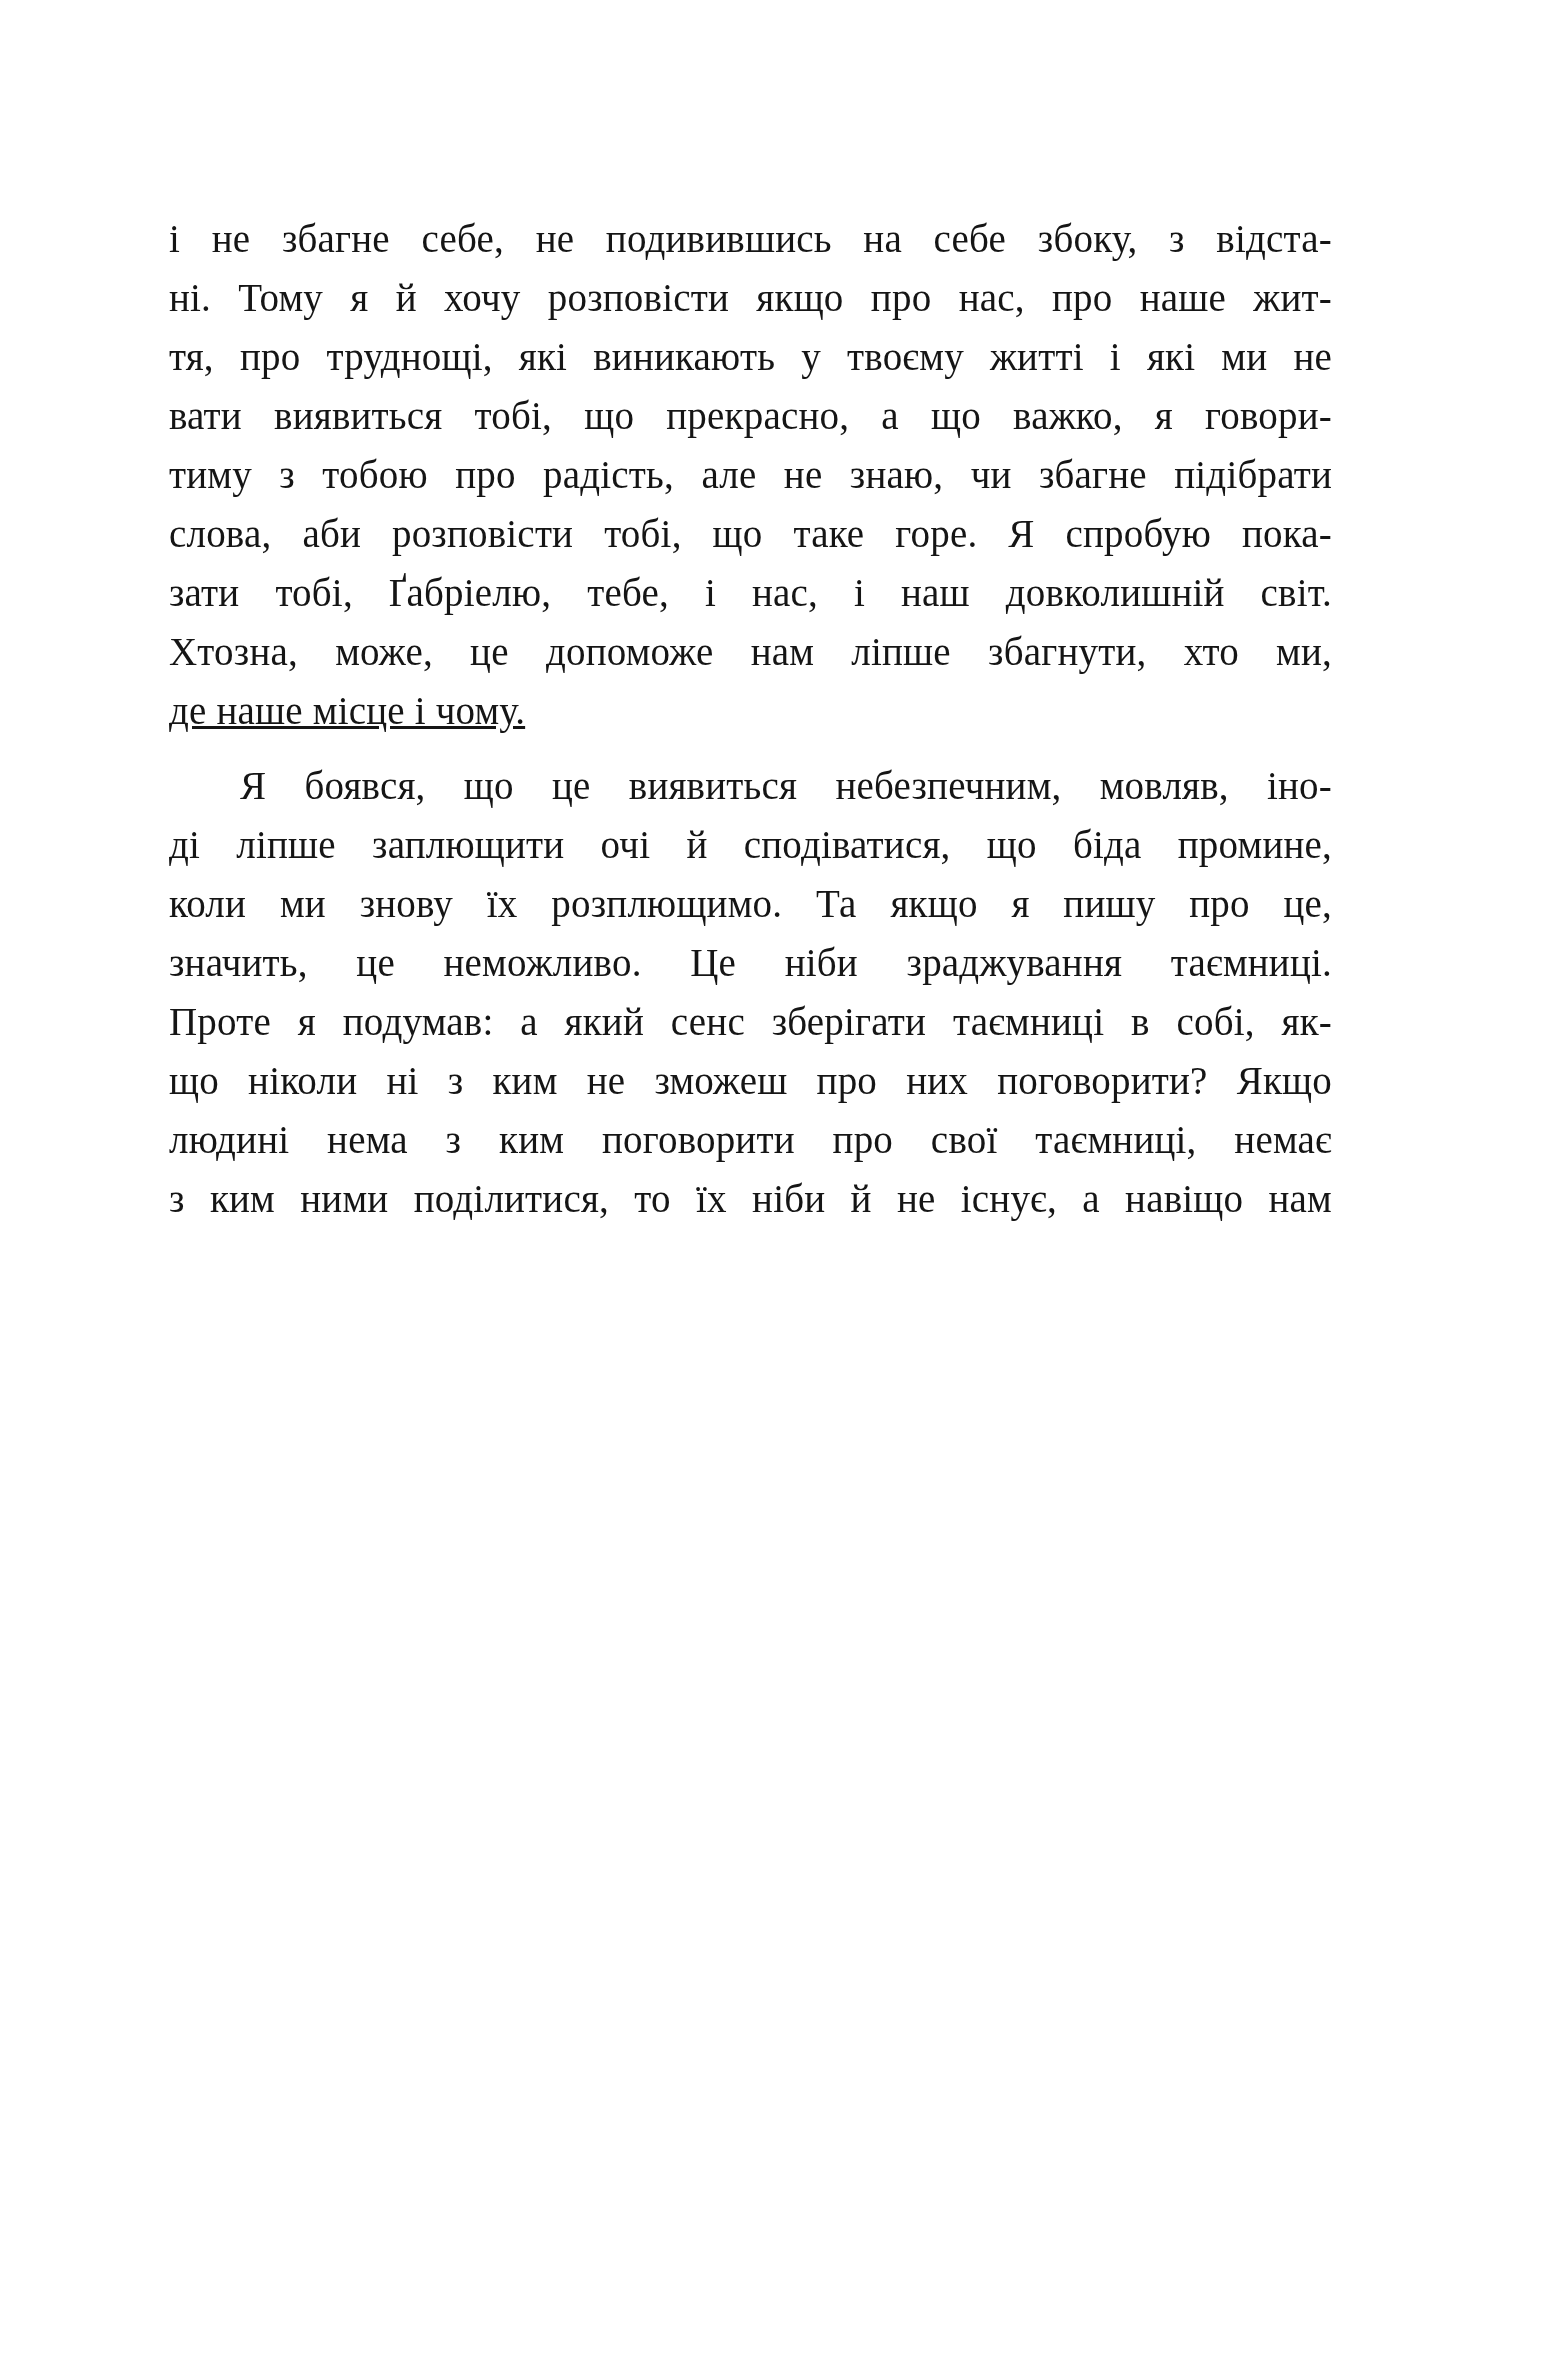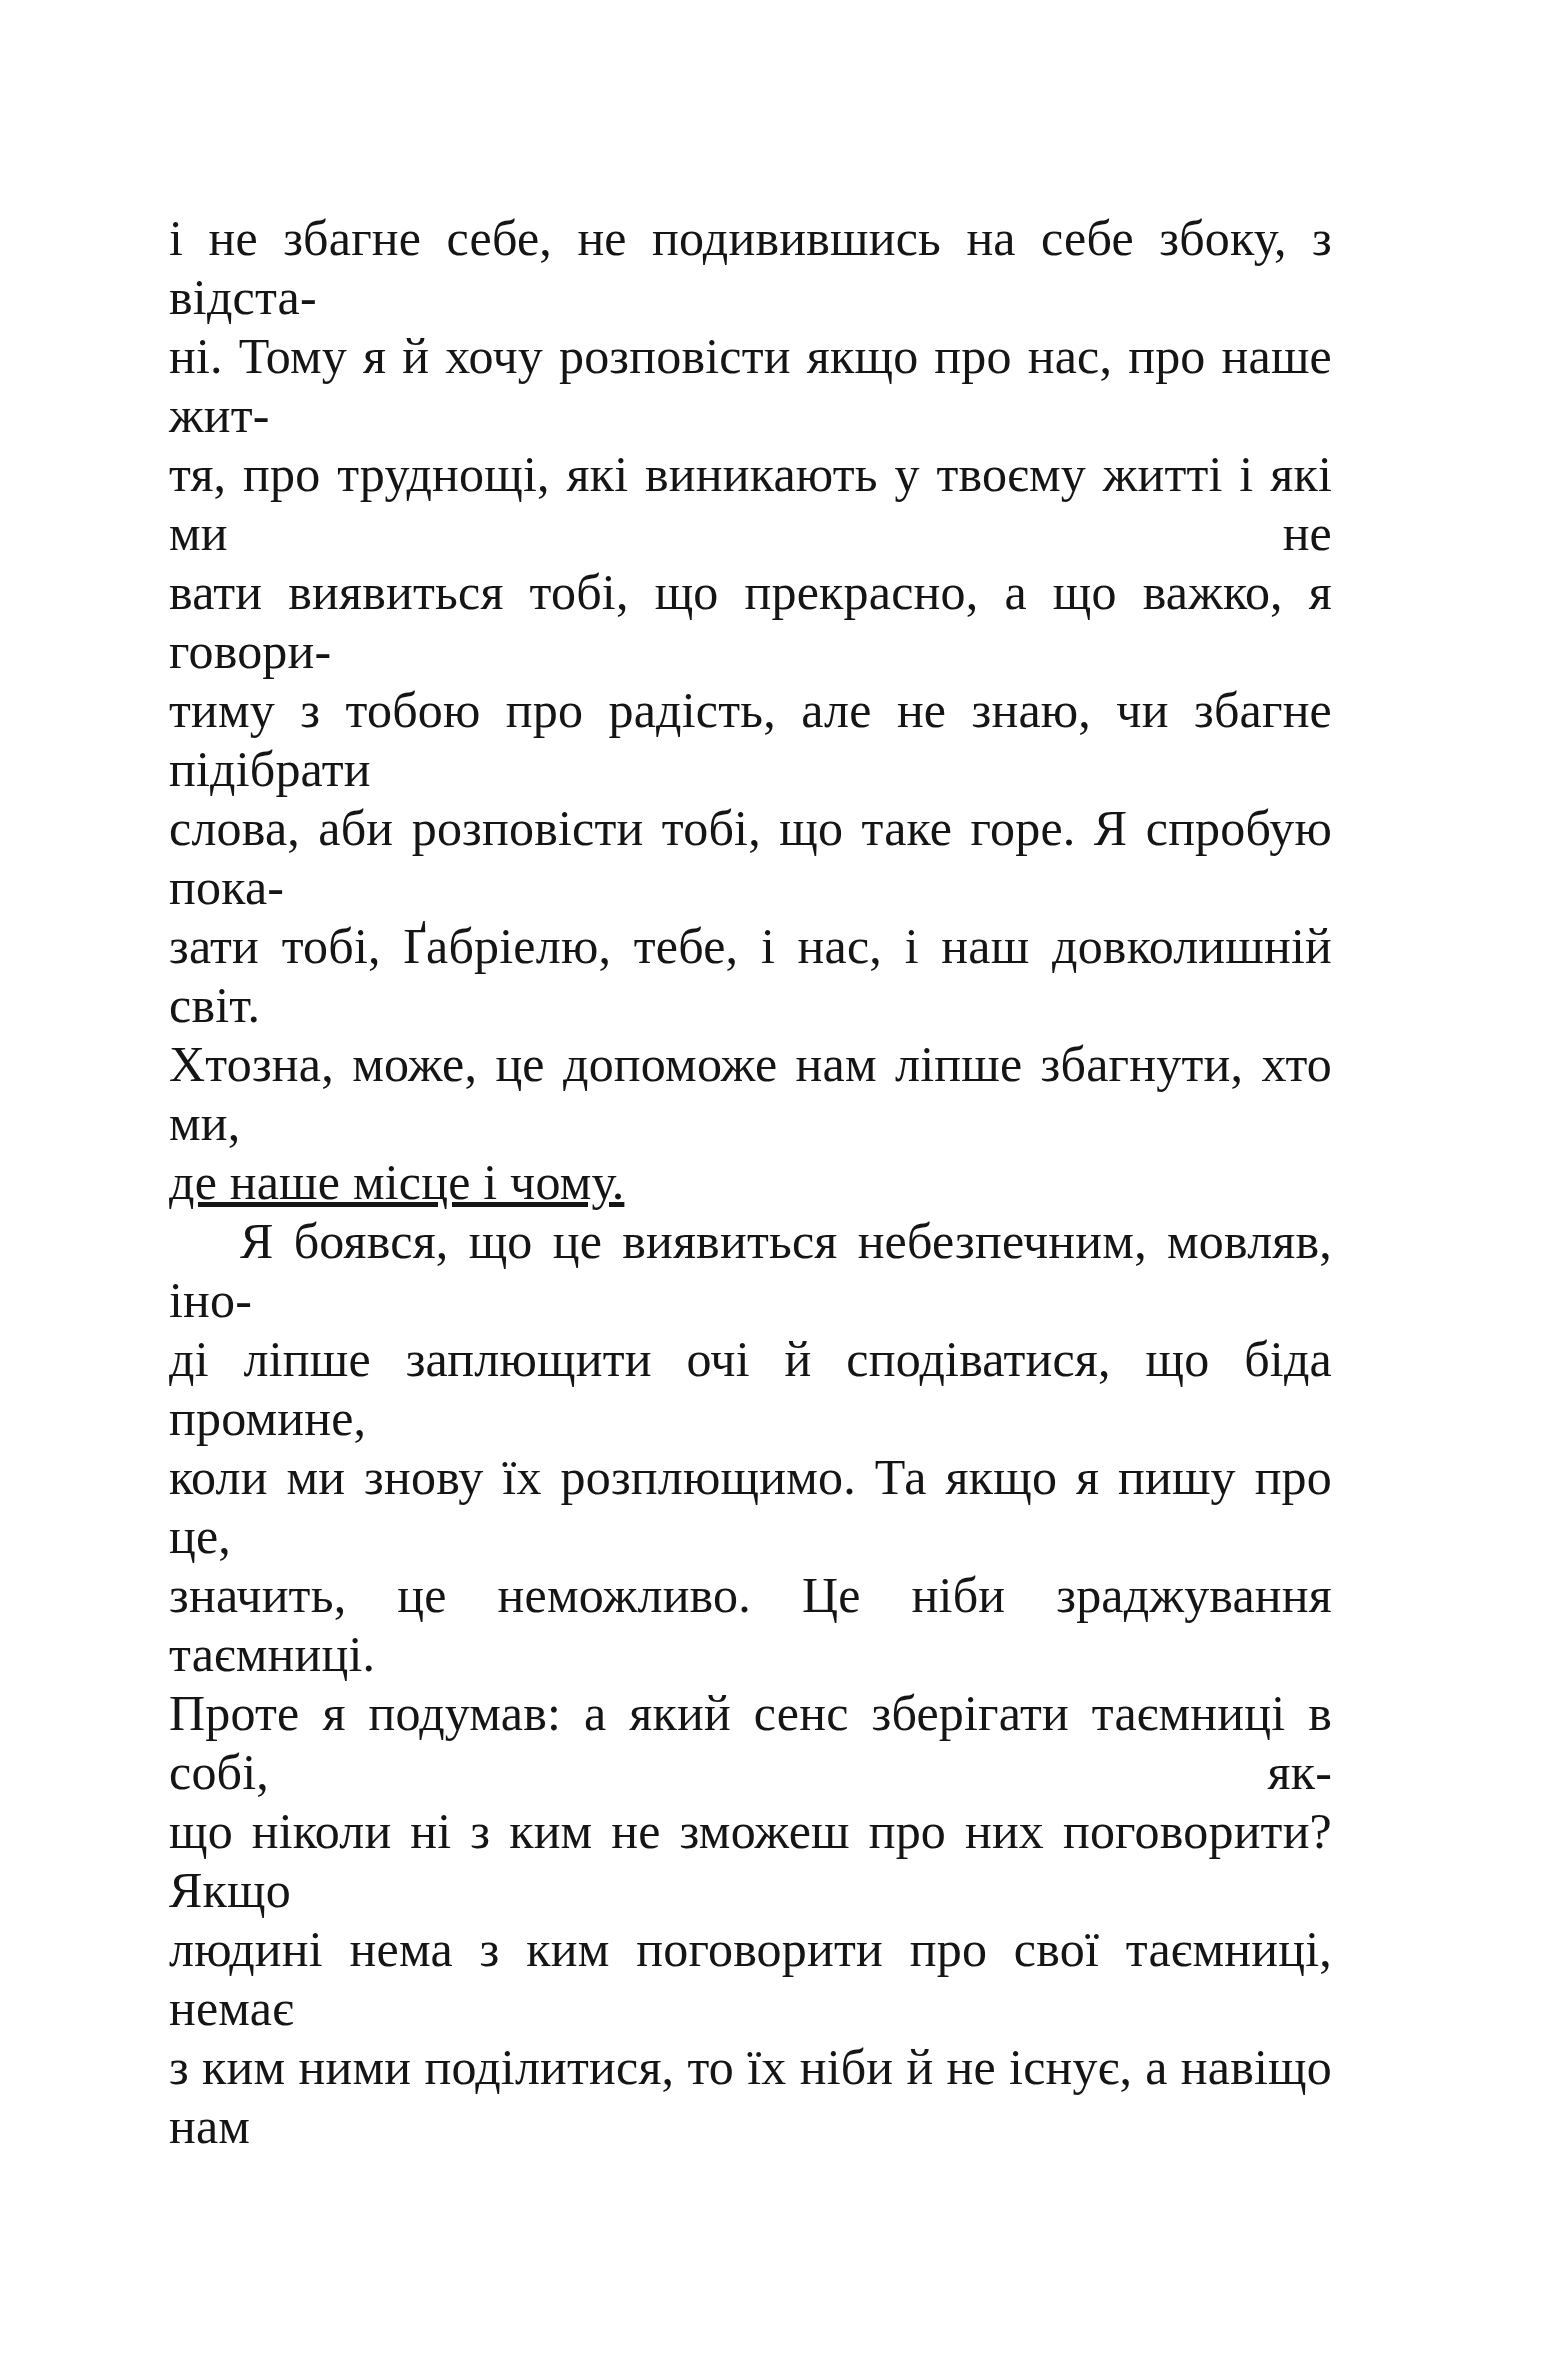--- a/index.html
+++ b/index.html
@@ -27,7 +27,7 @@
     left: 169px;
     top: 209px;
     width: 1163px;
-    font-size: 50px;
+    font-size: 39px;
     line-height: 59px;
     color: #151515;
     letter-spacing: 0.2px;

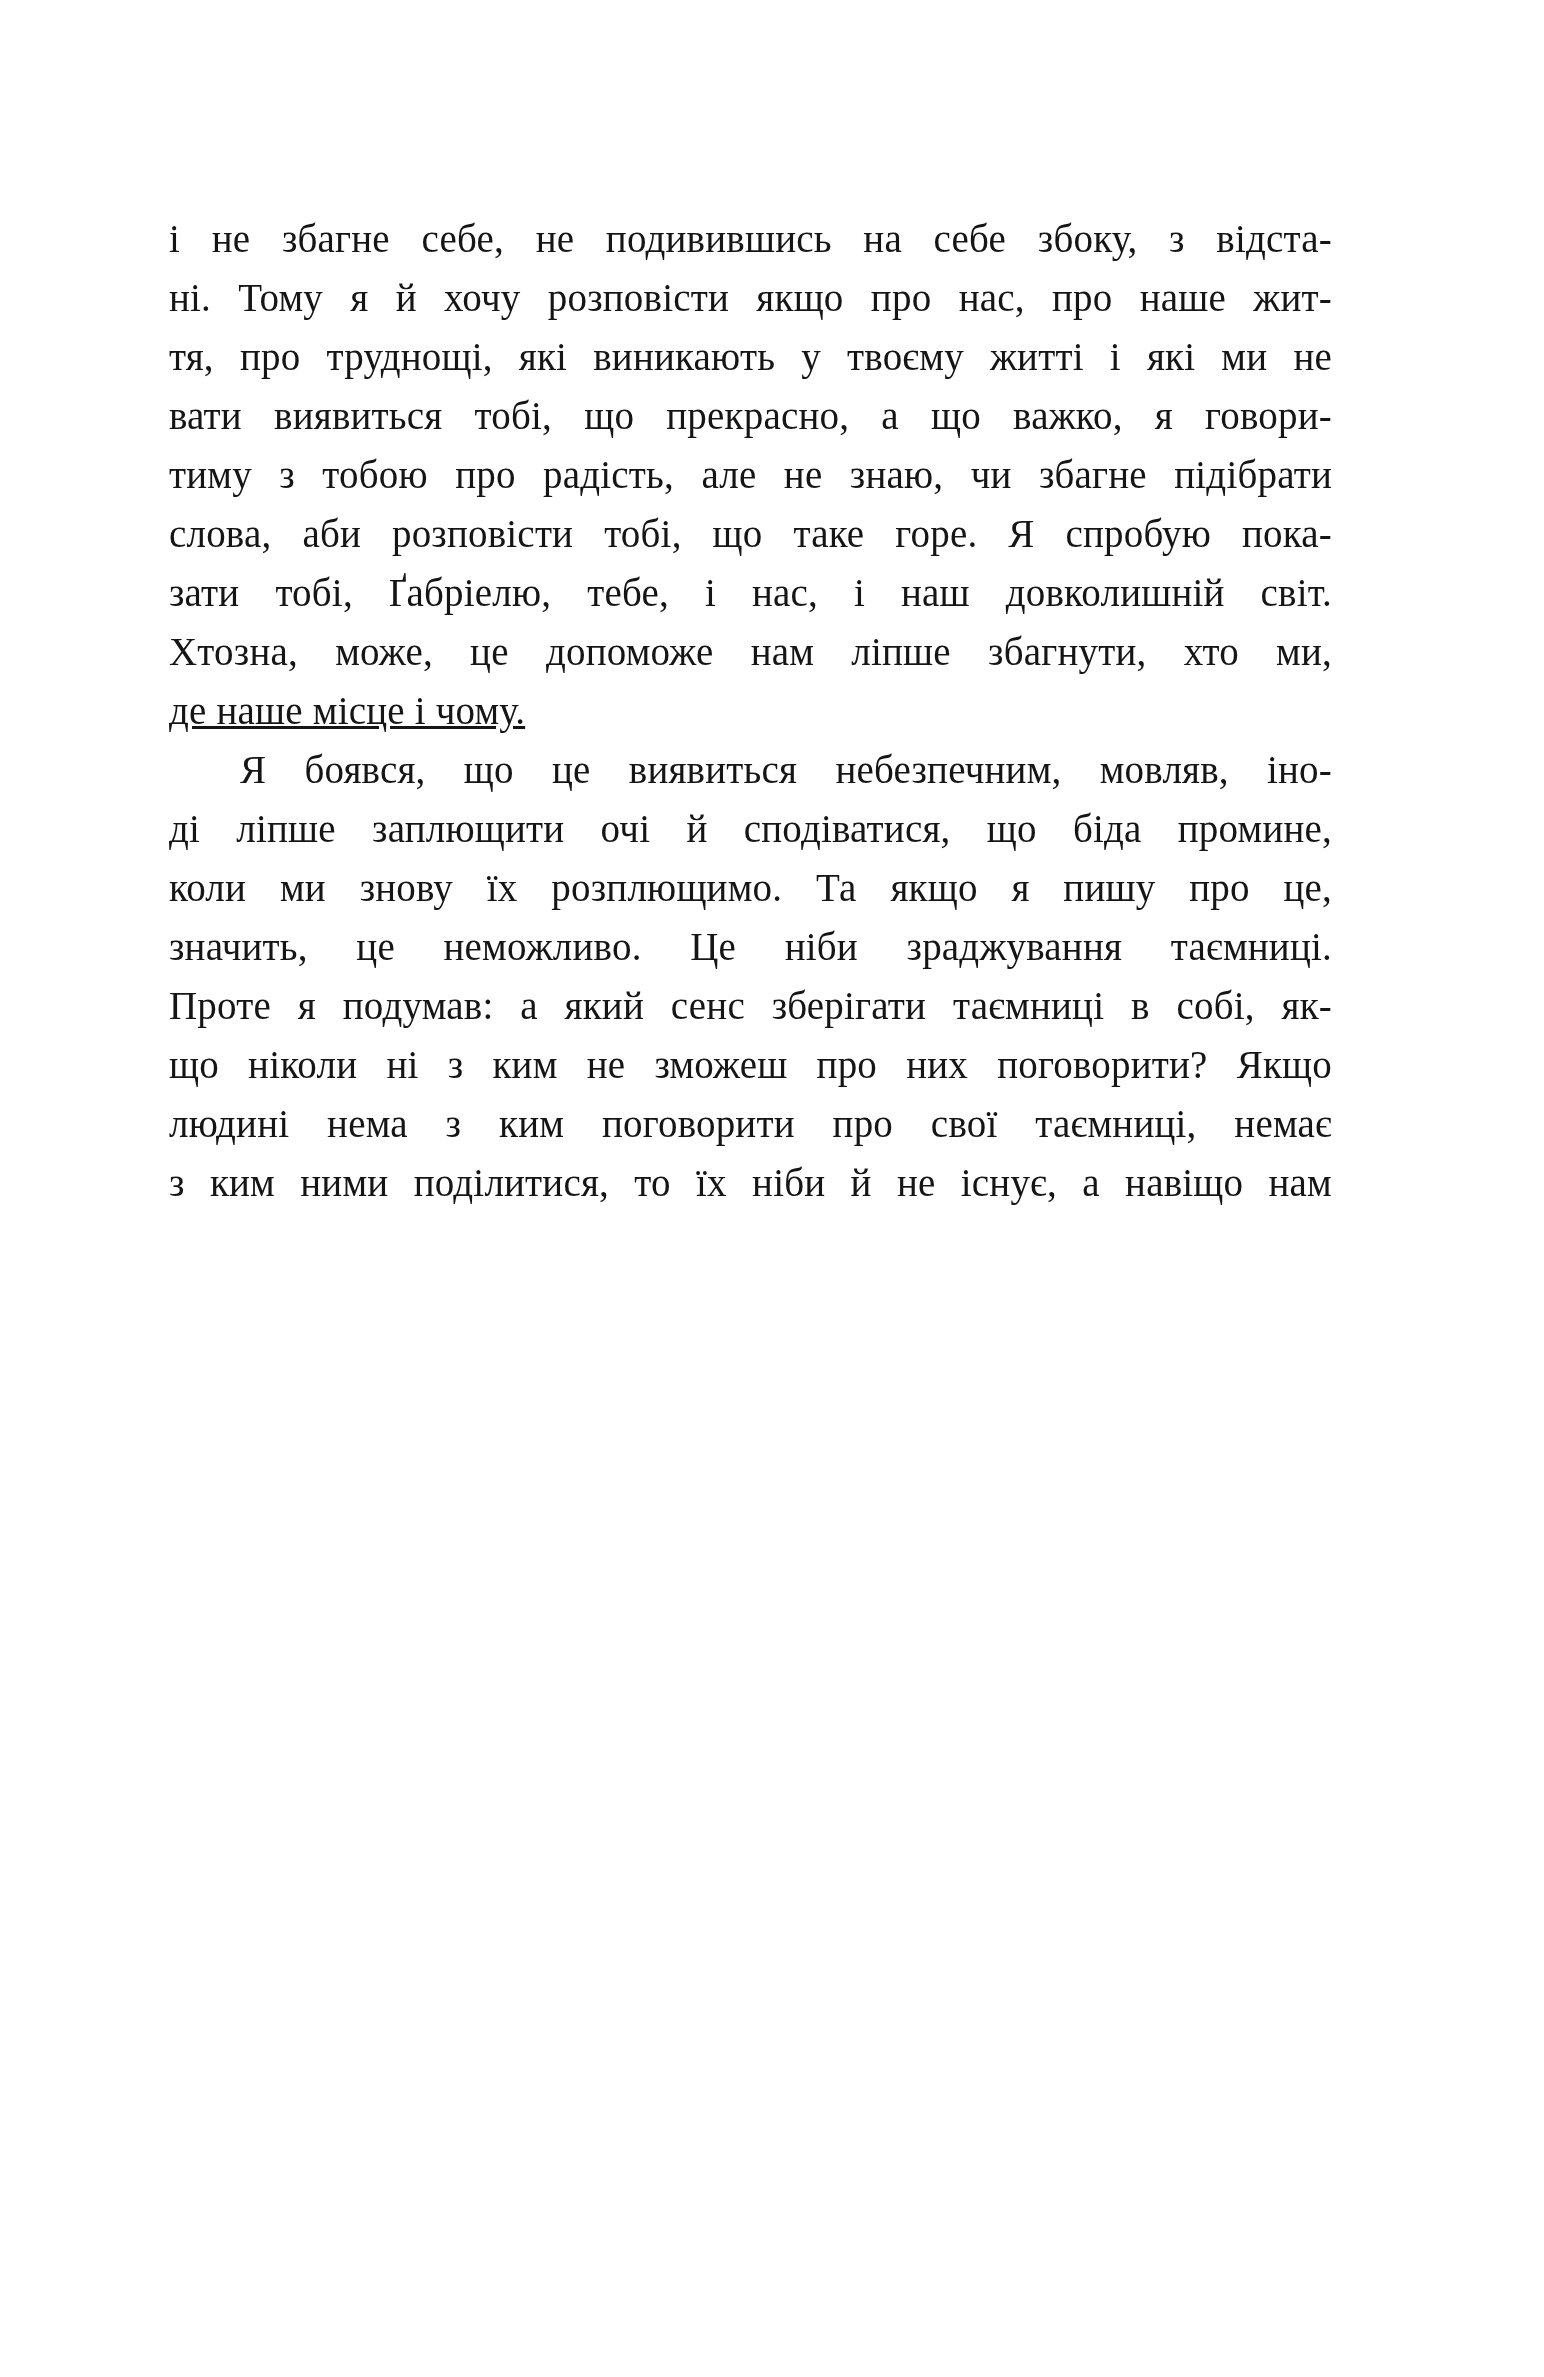--- a/index.html
+++ b/index.html
@@ -43,6 +43,7 @@
   }
   .text-line.indent {
     text-indent: 71px;
+    margin-top: 16px;
   }
 </style>
 </head>

